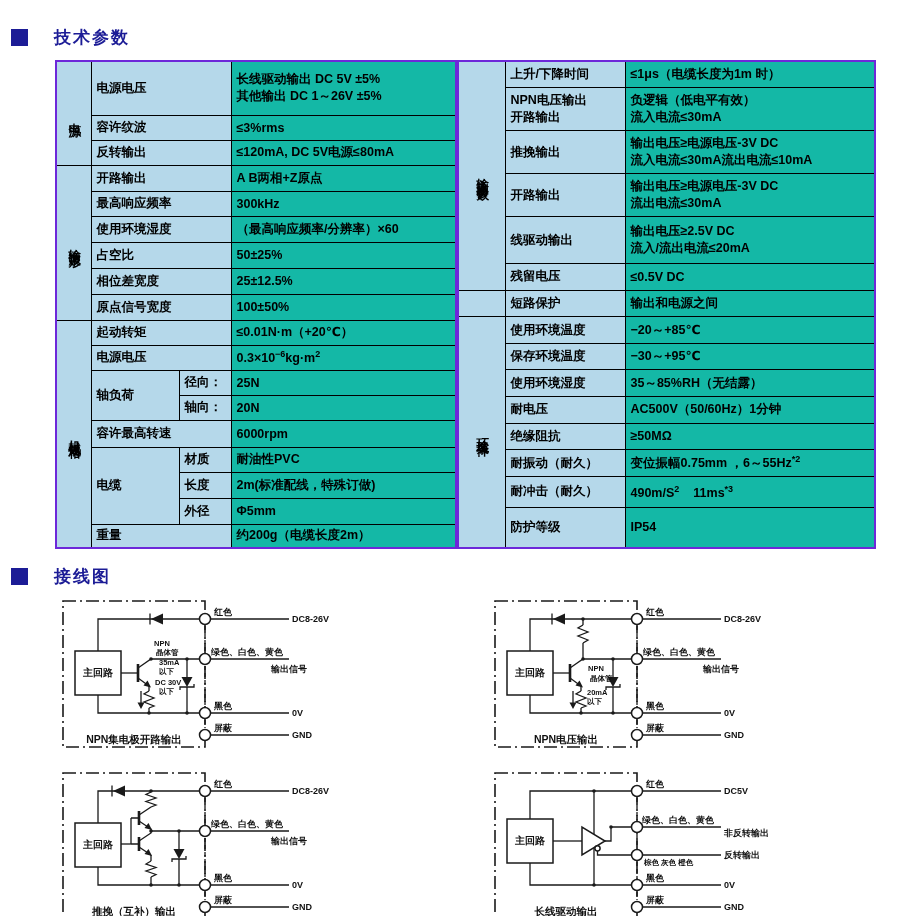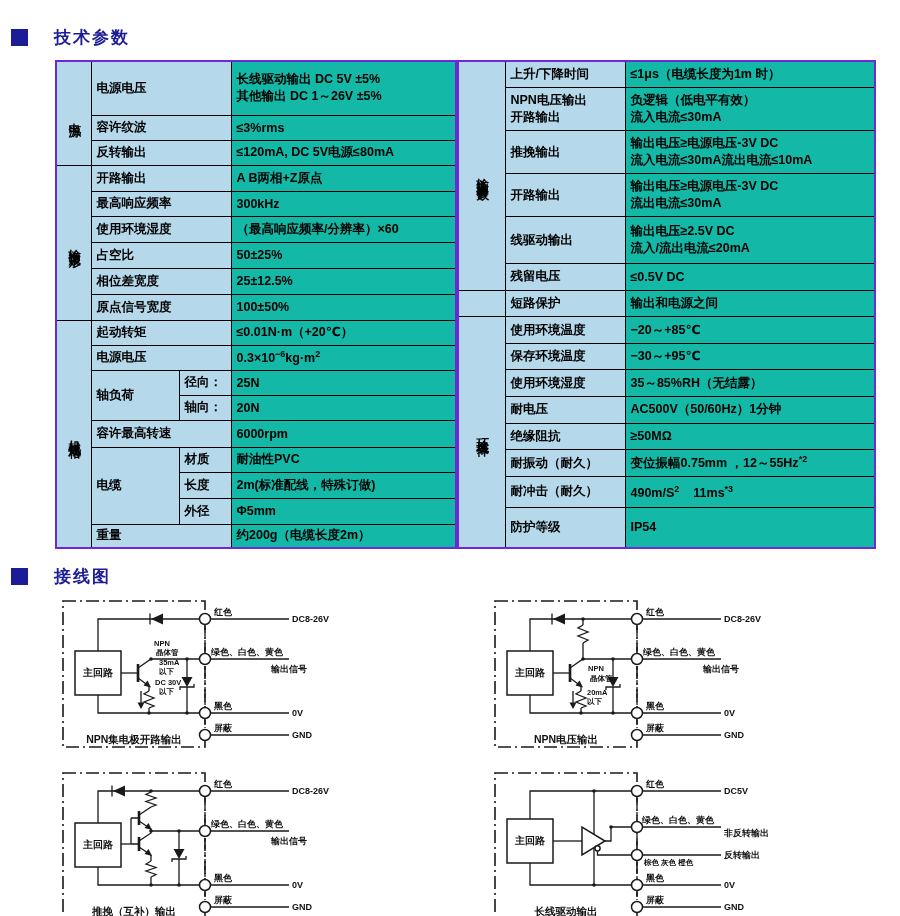--- a/index.html
+++ b/index.html
@@ -208,7 +208,7 @@
         </tr>
     <tr style="height:26px">
       <td class="lbl">耐振动（耐久）</td>
-      <td class="val"><span>变位振幅0.75mm ，12～55Hz</span><sup>*2</sup></td>
+      <td class="val"><span>变位振幅0.75mm ，6～55Hz</span><sup>*2</sup></td>
     </tr>
     <tr style="height:30px">
       <td class="lbl">耐冲击（耐久）</td>

